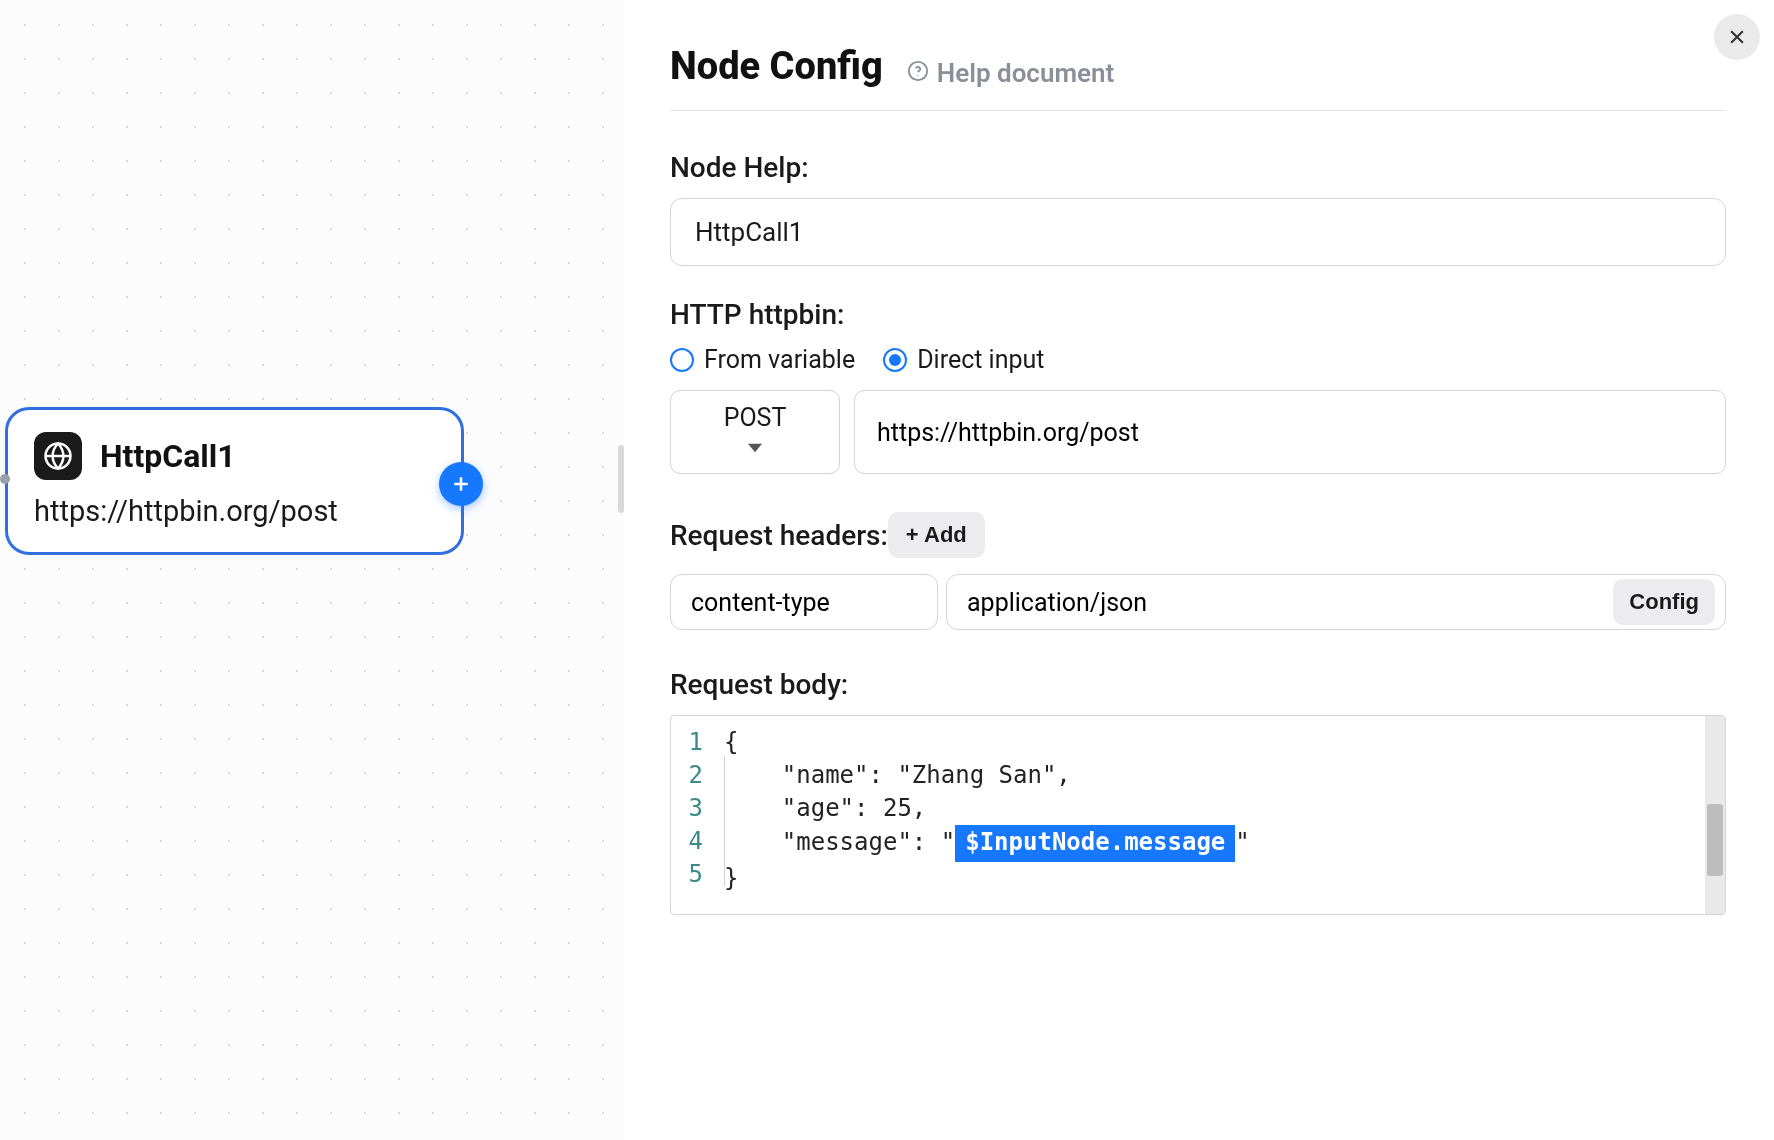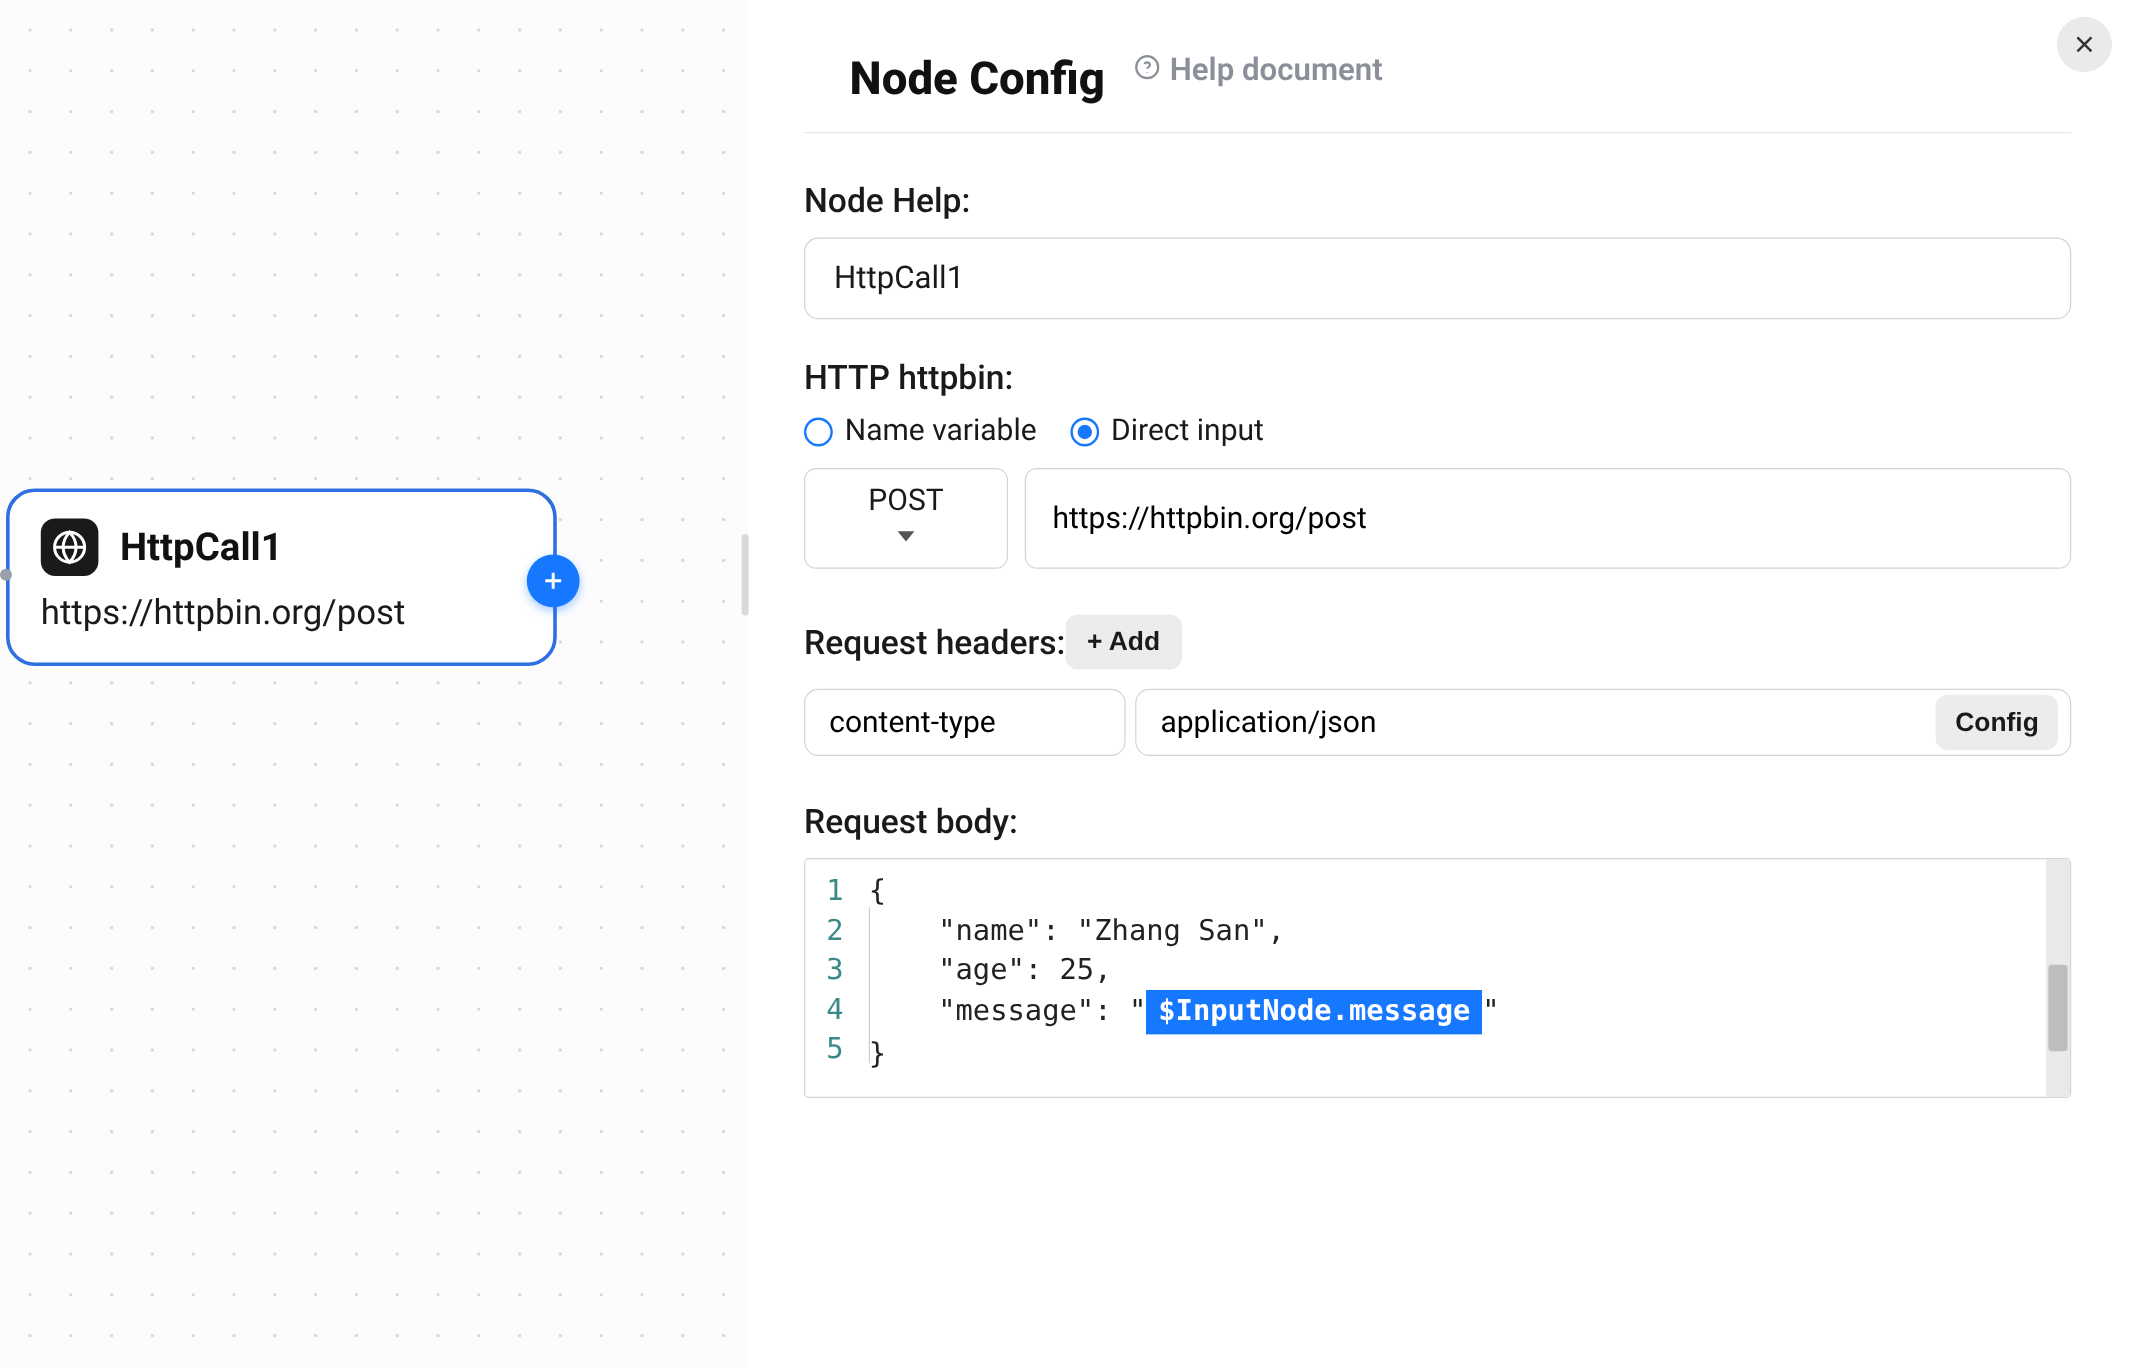--- a/index.html
+++ b/index.html
@@ -83,7 +83,7 @@
   }
   .close-btn svg { width:20px; height:20px; stroke:#333; stroke-width:2.5; }
 
-  .panel-headrow { display:flex; align-items:flex-start; gap:24px;margin-left:38px; }
+  .panel-headrow { display:flex; align-items:flex-end; gap:24px; }
   .panel-title { font-size:38px; font-weight:800; color:#111; }
   .help-link { display:flex; align-items:center; gap:8px; color:#8a8f99; font-size:26px; font-weight:600; cursor:pointer; }
   .help-link svg { width:22px; height:22px; stroke:#8a8f99; stroke-width:2; fill:none; }

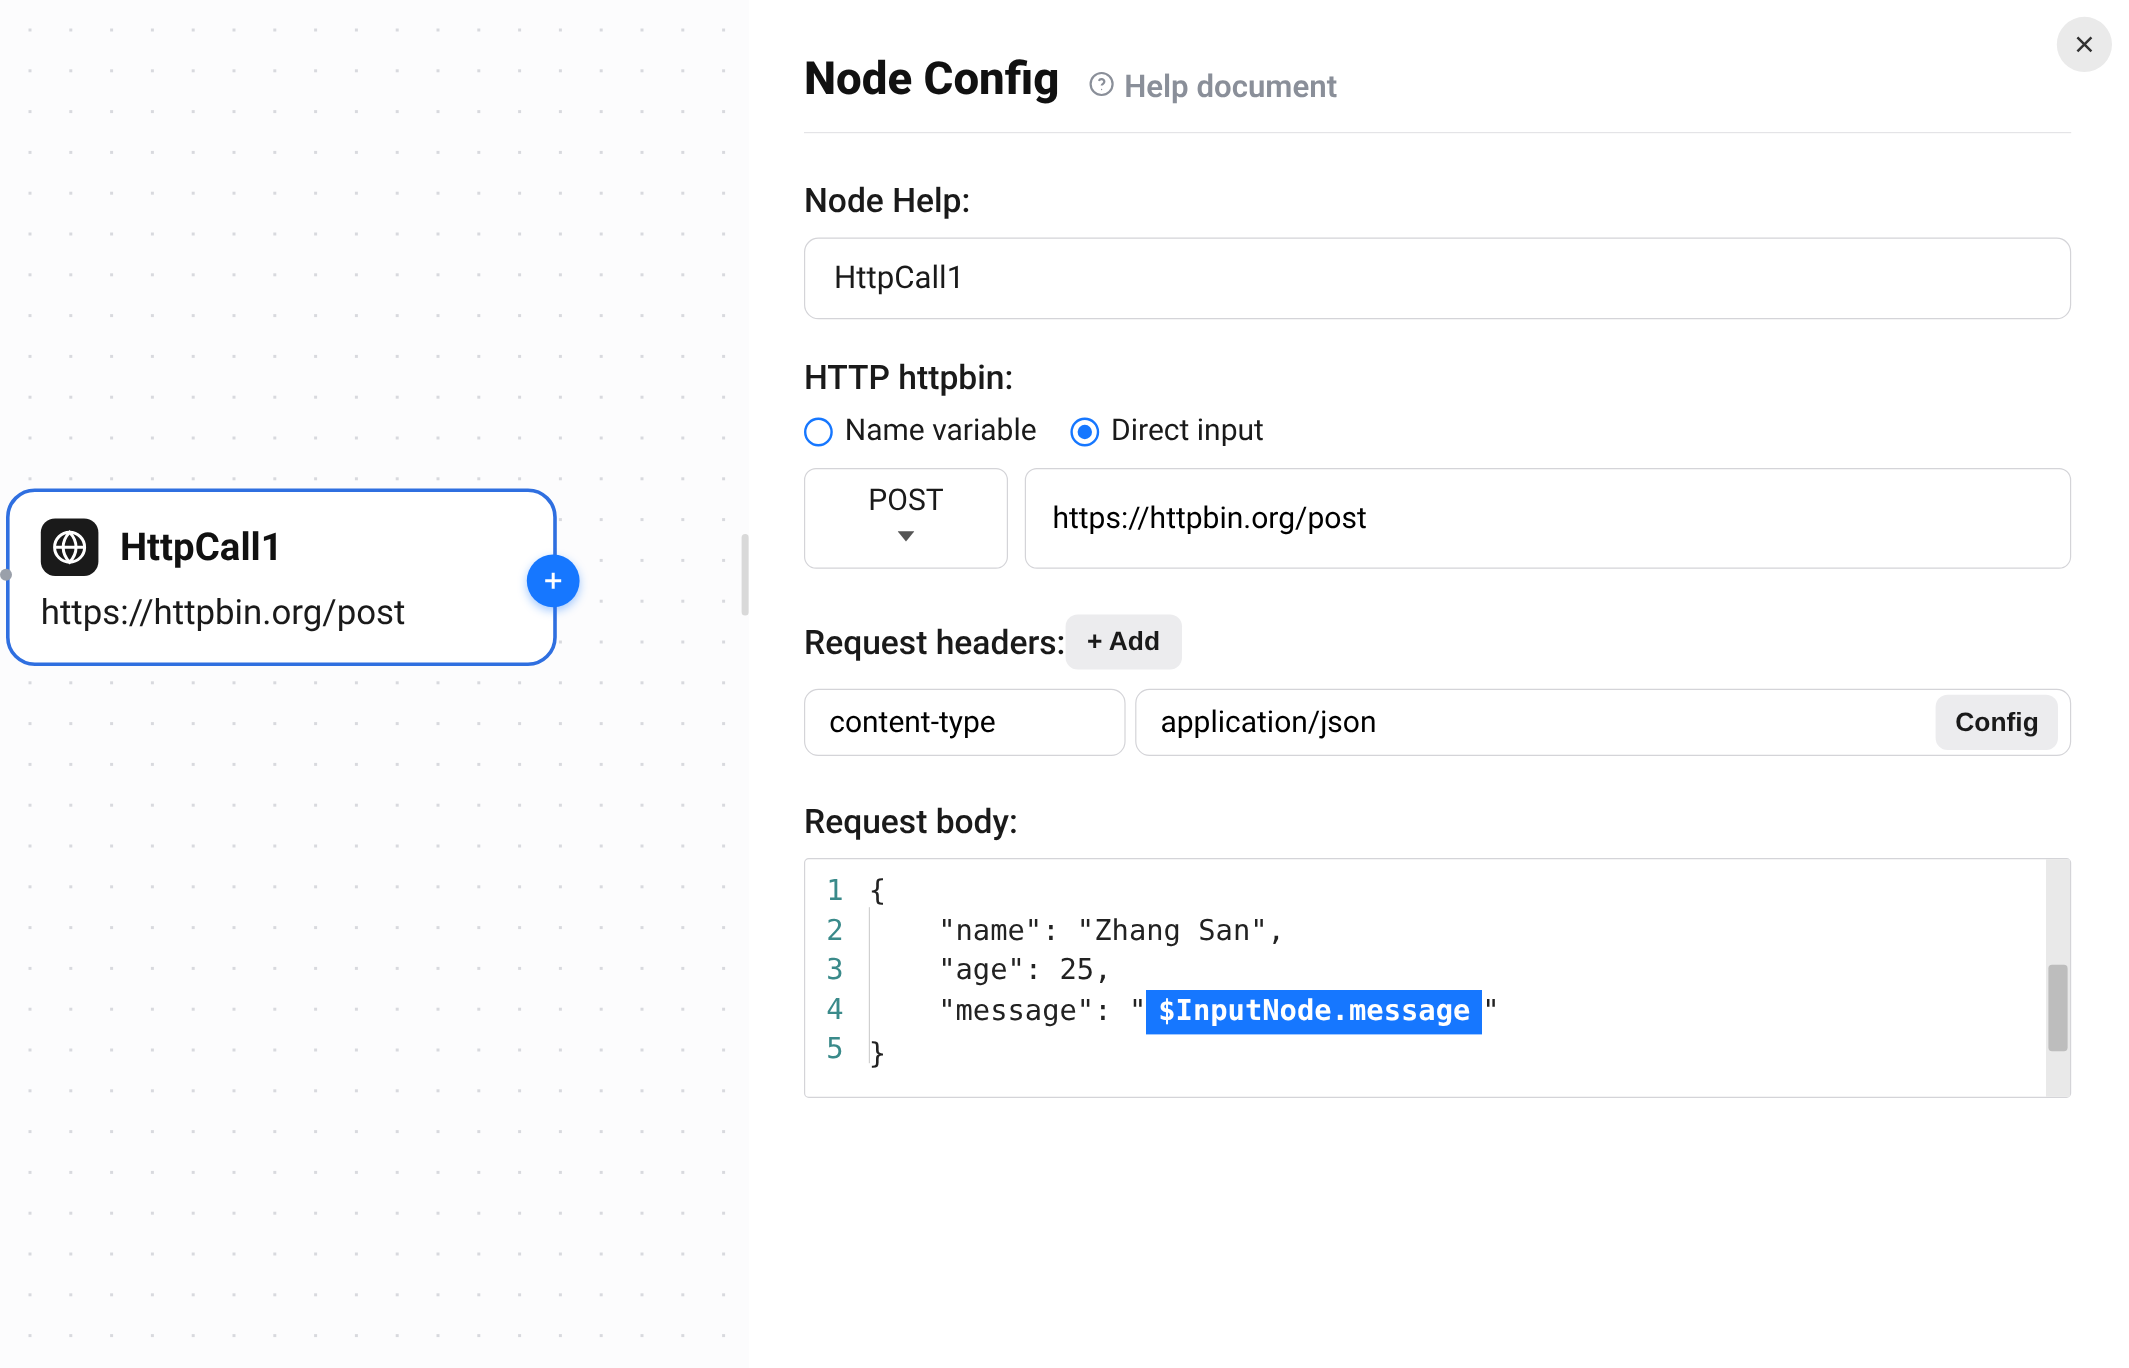--- a/index.html
+++ b/index.html
@@ -268,7 +268,7 @@
   <div class="radio-row">
     <div class="radio-opt">
       <span class="radio-circle"></span>
-      <span>Name variable</span>
+      <span>From variable</span>
     </div>
     <div class="radio-opt">
       <span class="radio-circle checked"></span>

